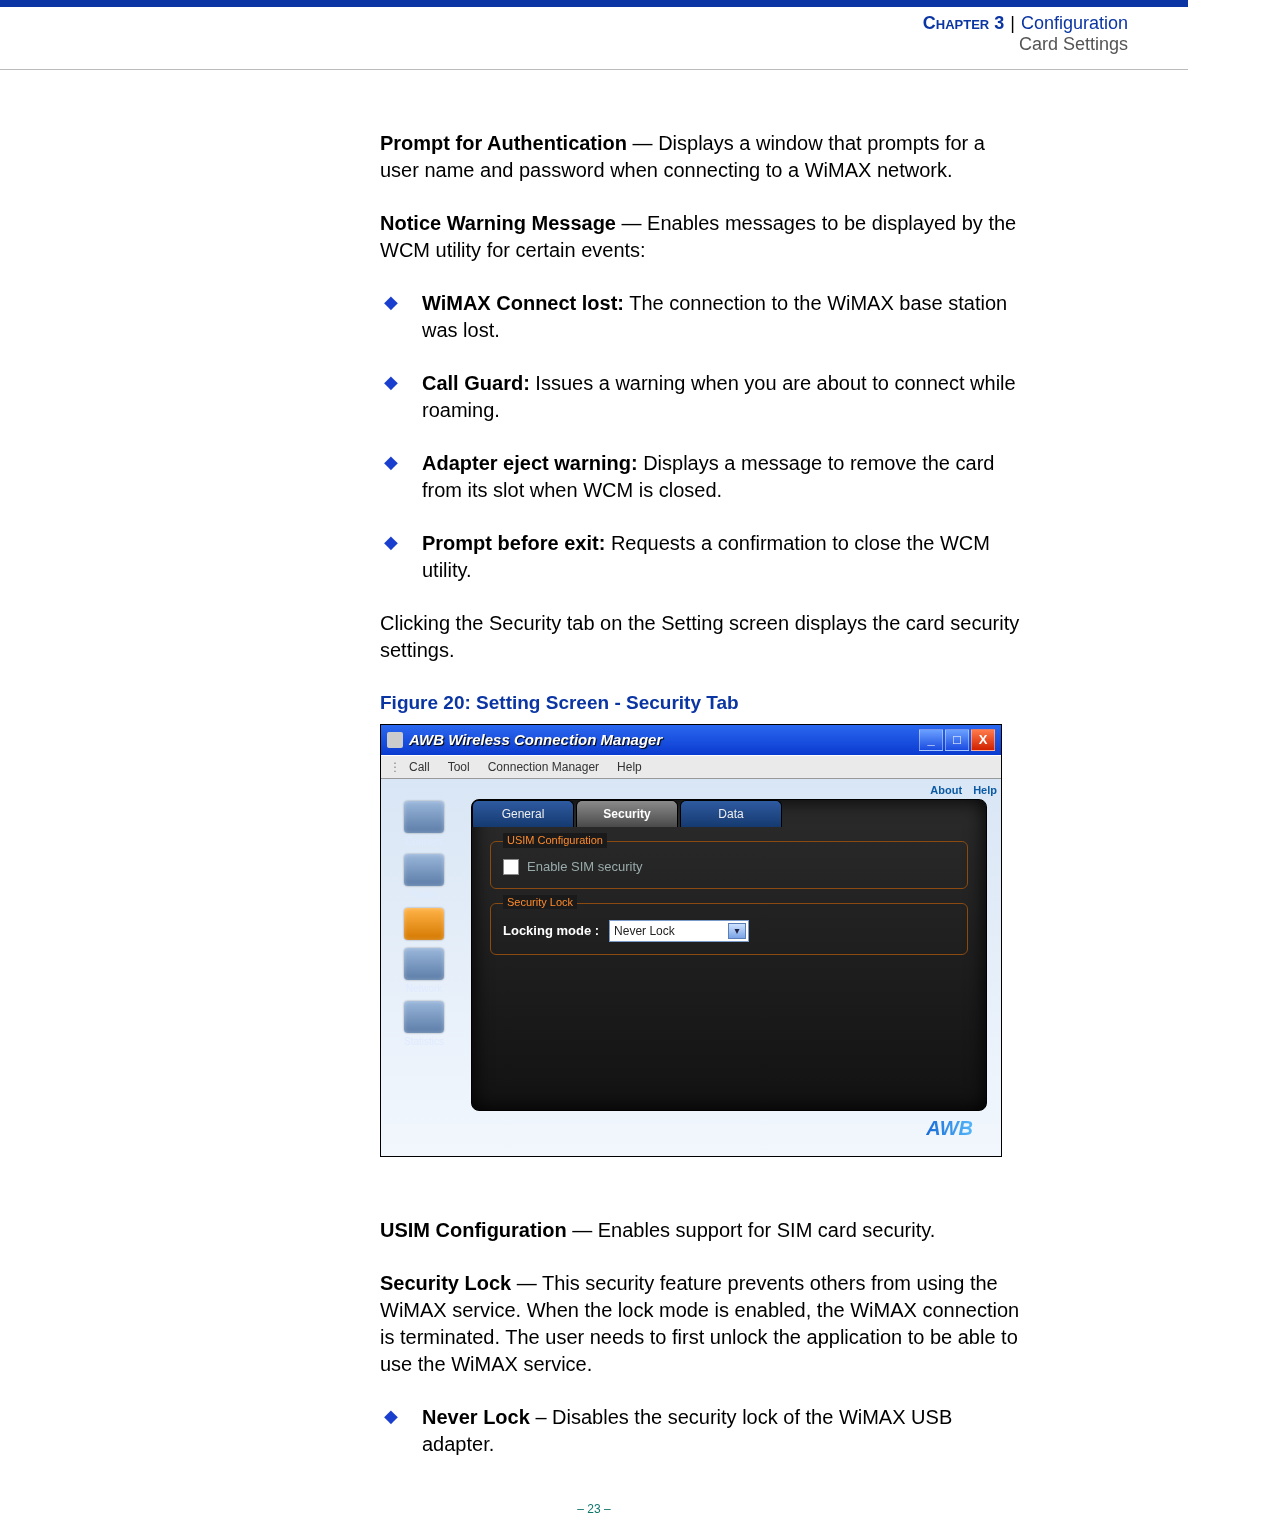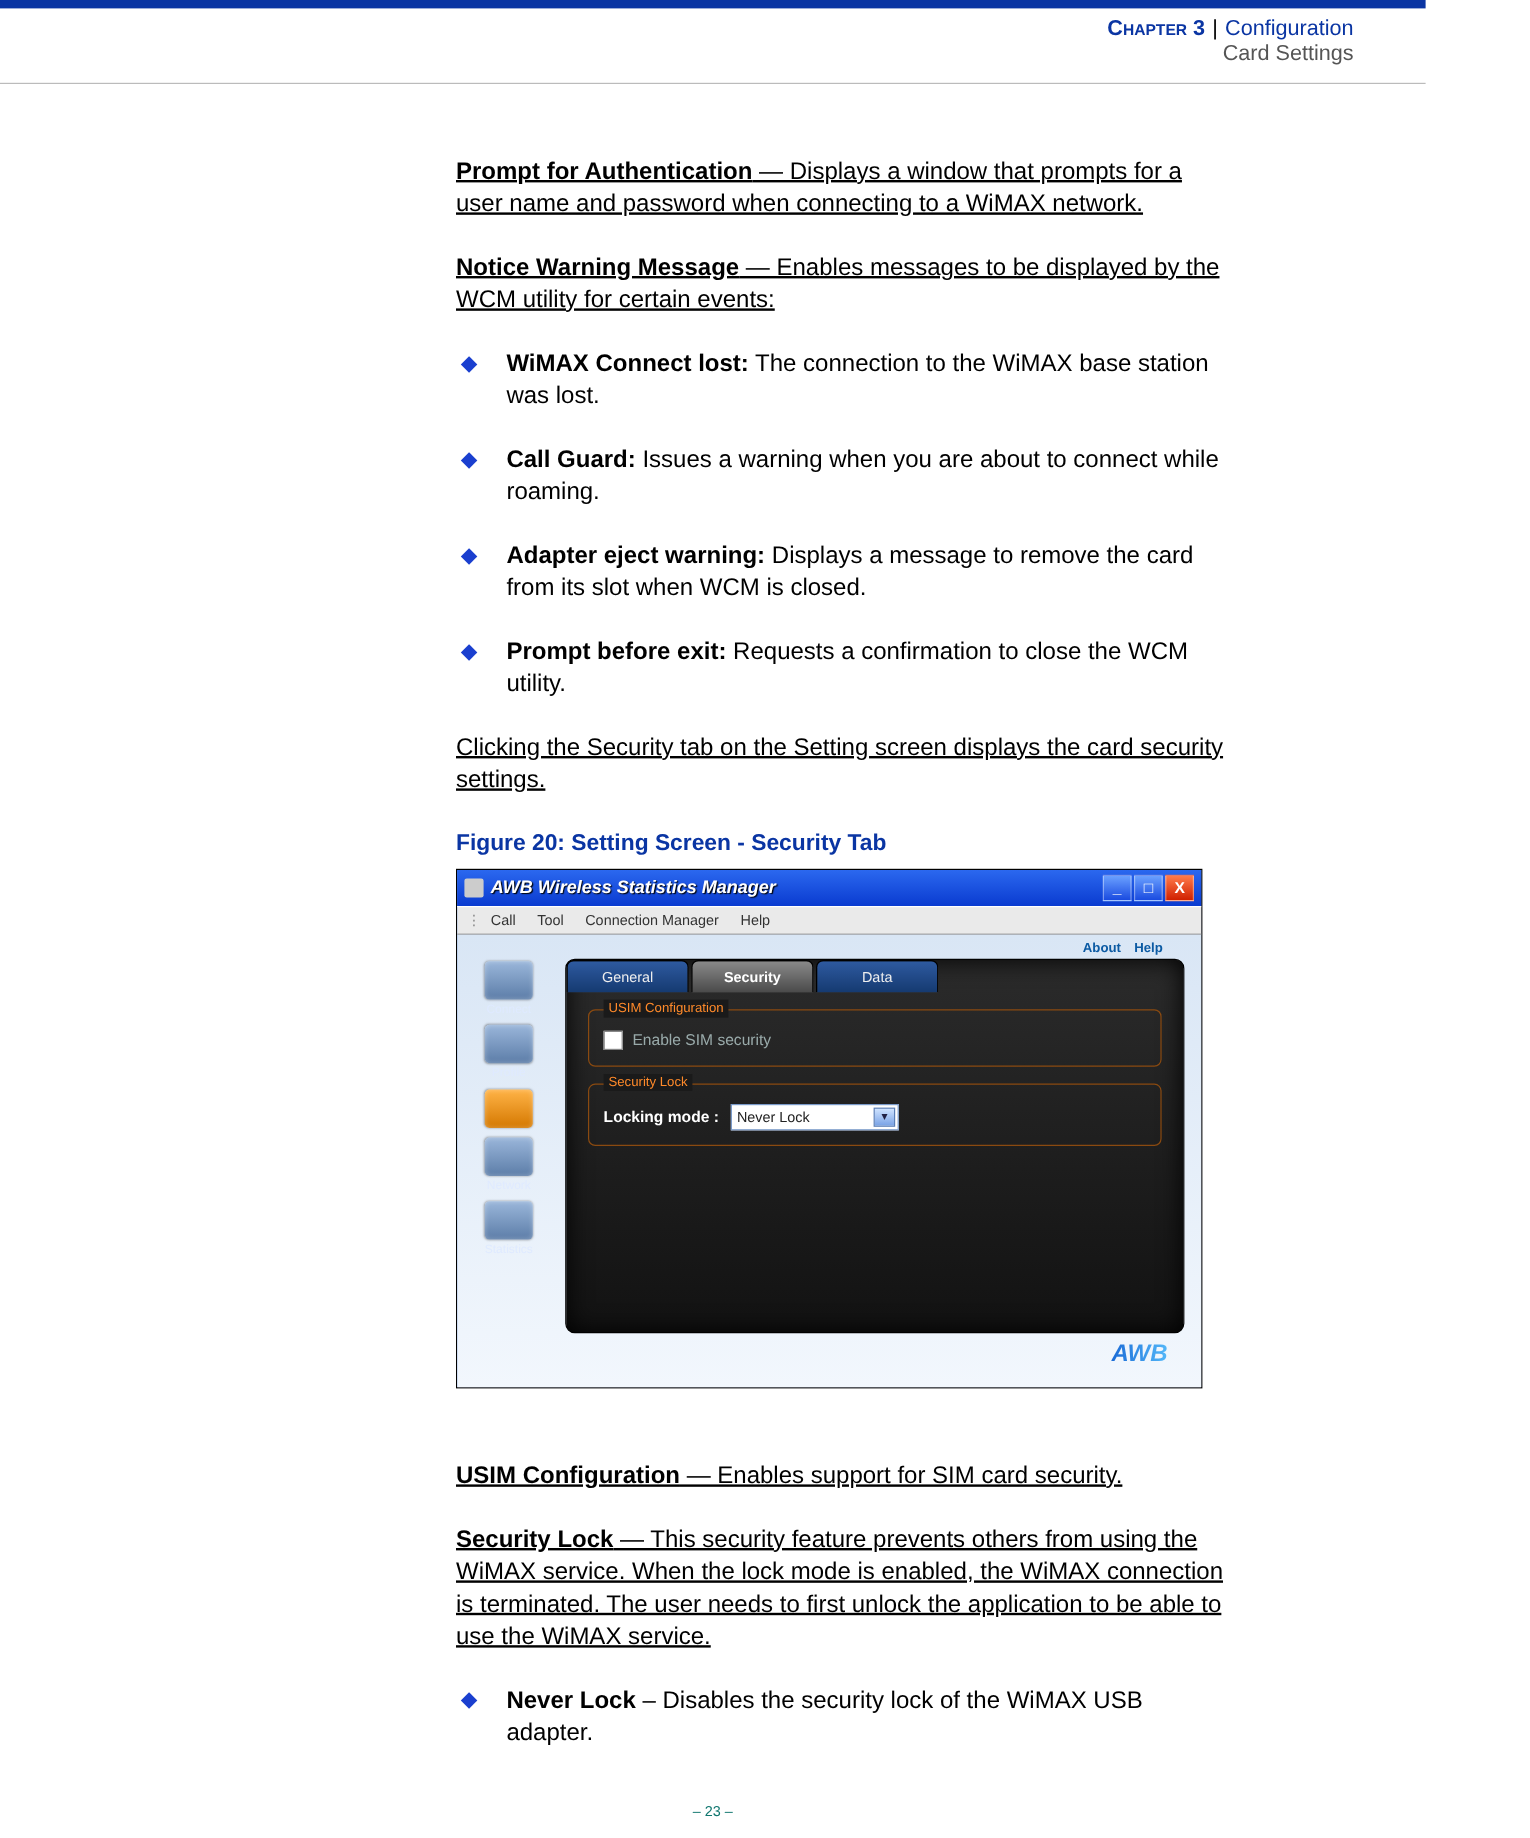--- a/index.html
+++ b/index.html
@@ -58,7 +58,6 @@
   }
   .para {
     margin-bottom: 26px;
-    text-decoration: underline;
   }
   .para b {
     font-weight: bold;

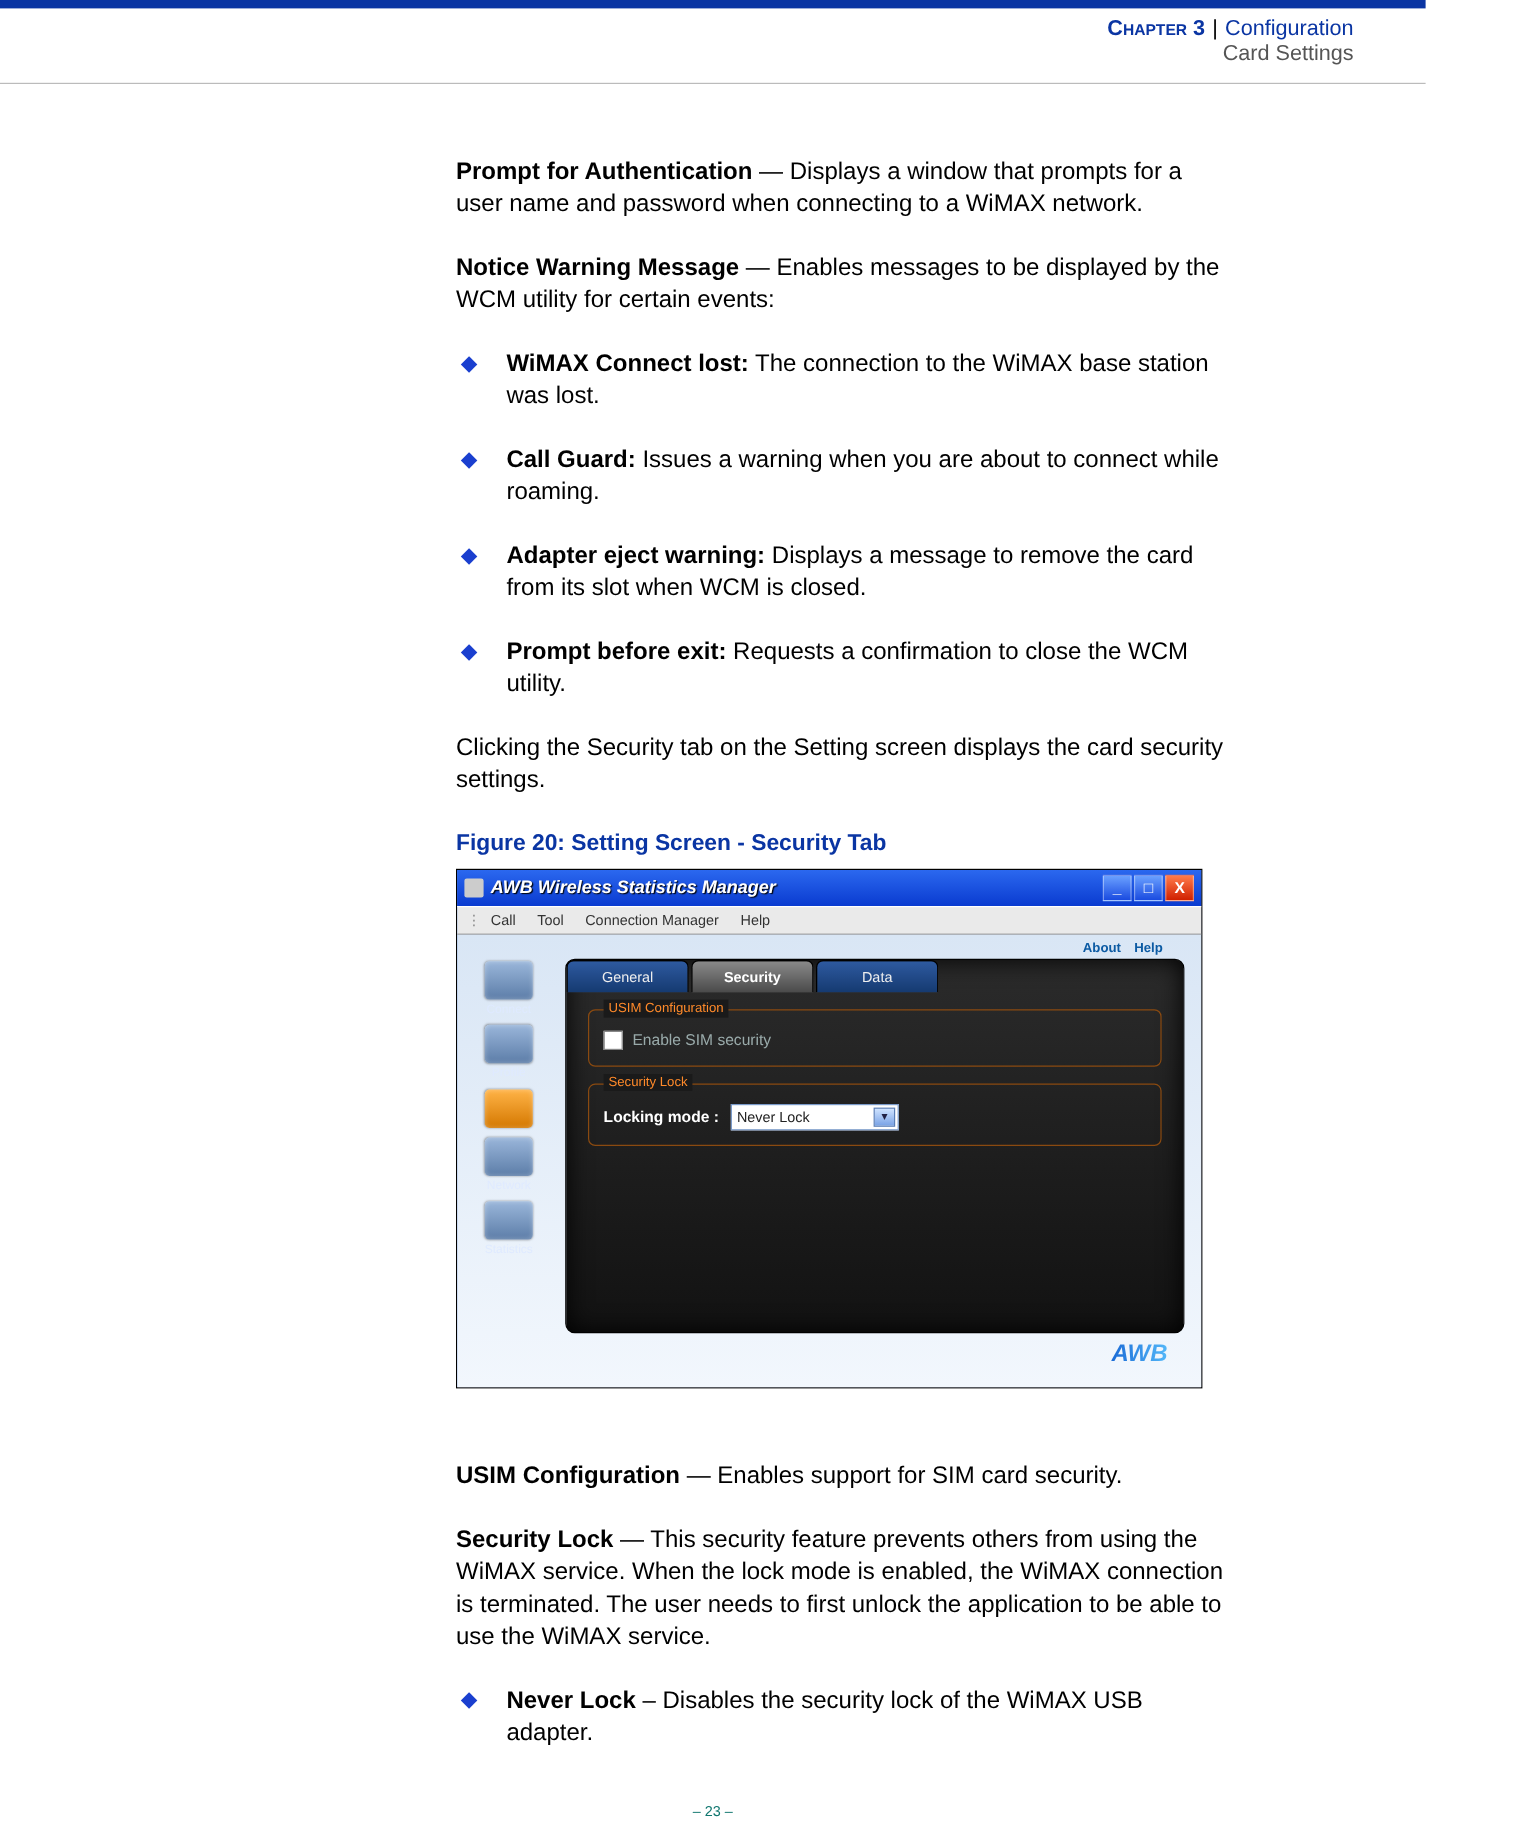--- a/index.html
+++ b/index.html
@@ -379,7 +379,7 @@
       <div class="titlebar">
         <div class="titlebar-left">
           <div class="app-icon"></div>
-          <div class="titlebar-title">AWB Wireless Statistics Manager</div>
+          <div class="titlebar-title">AWB Wireless Connection Manager</div>
         </div>
         <div class="winbtns">
           <div class="winbtn">_</div>

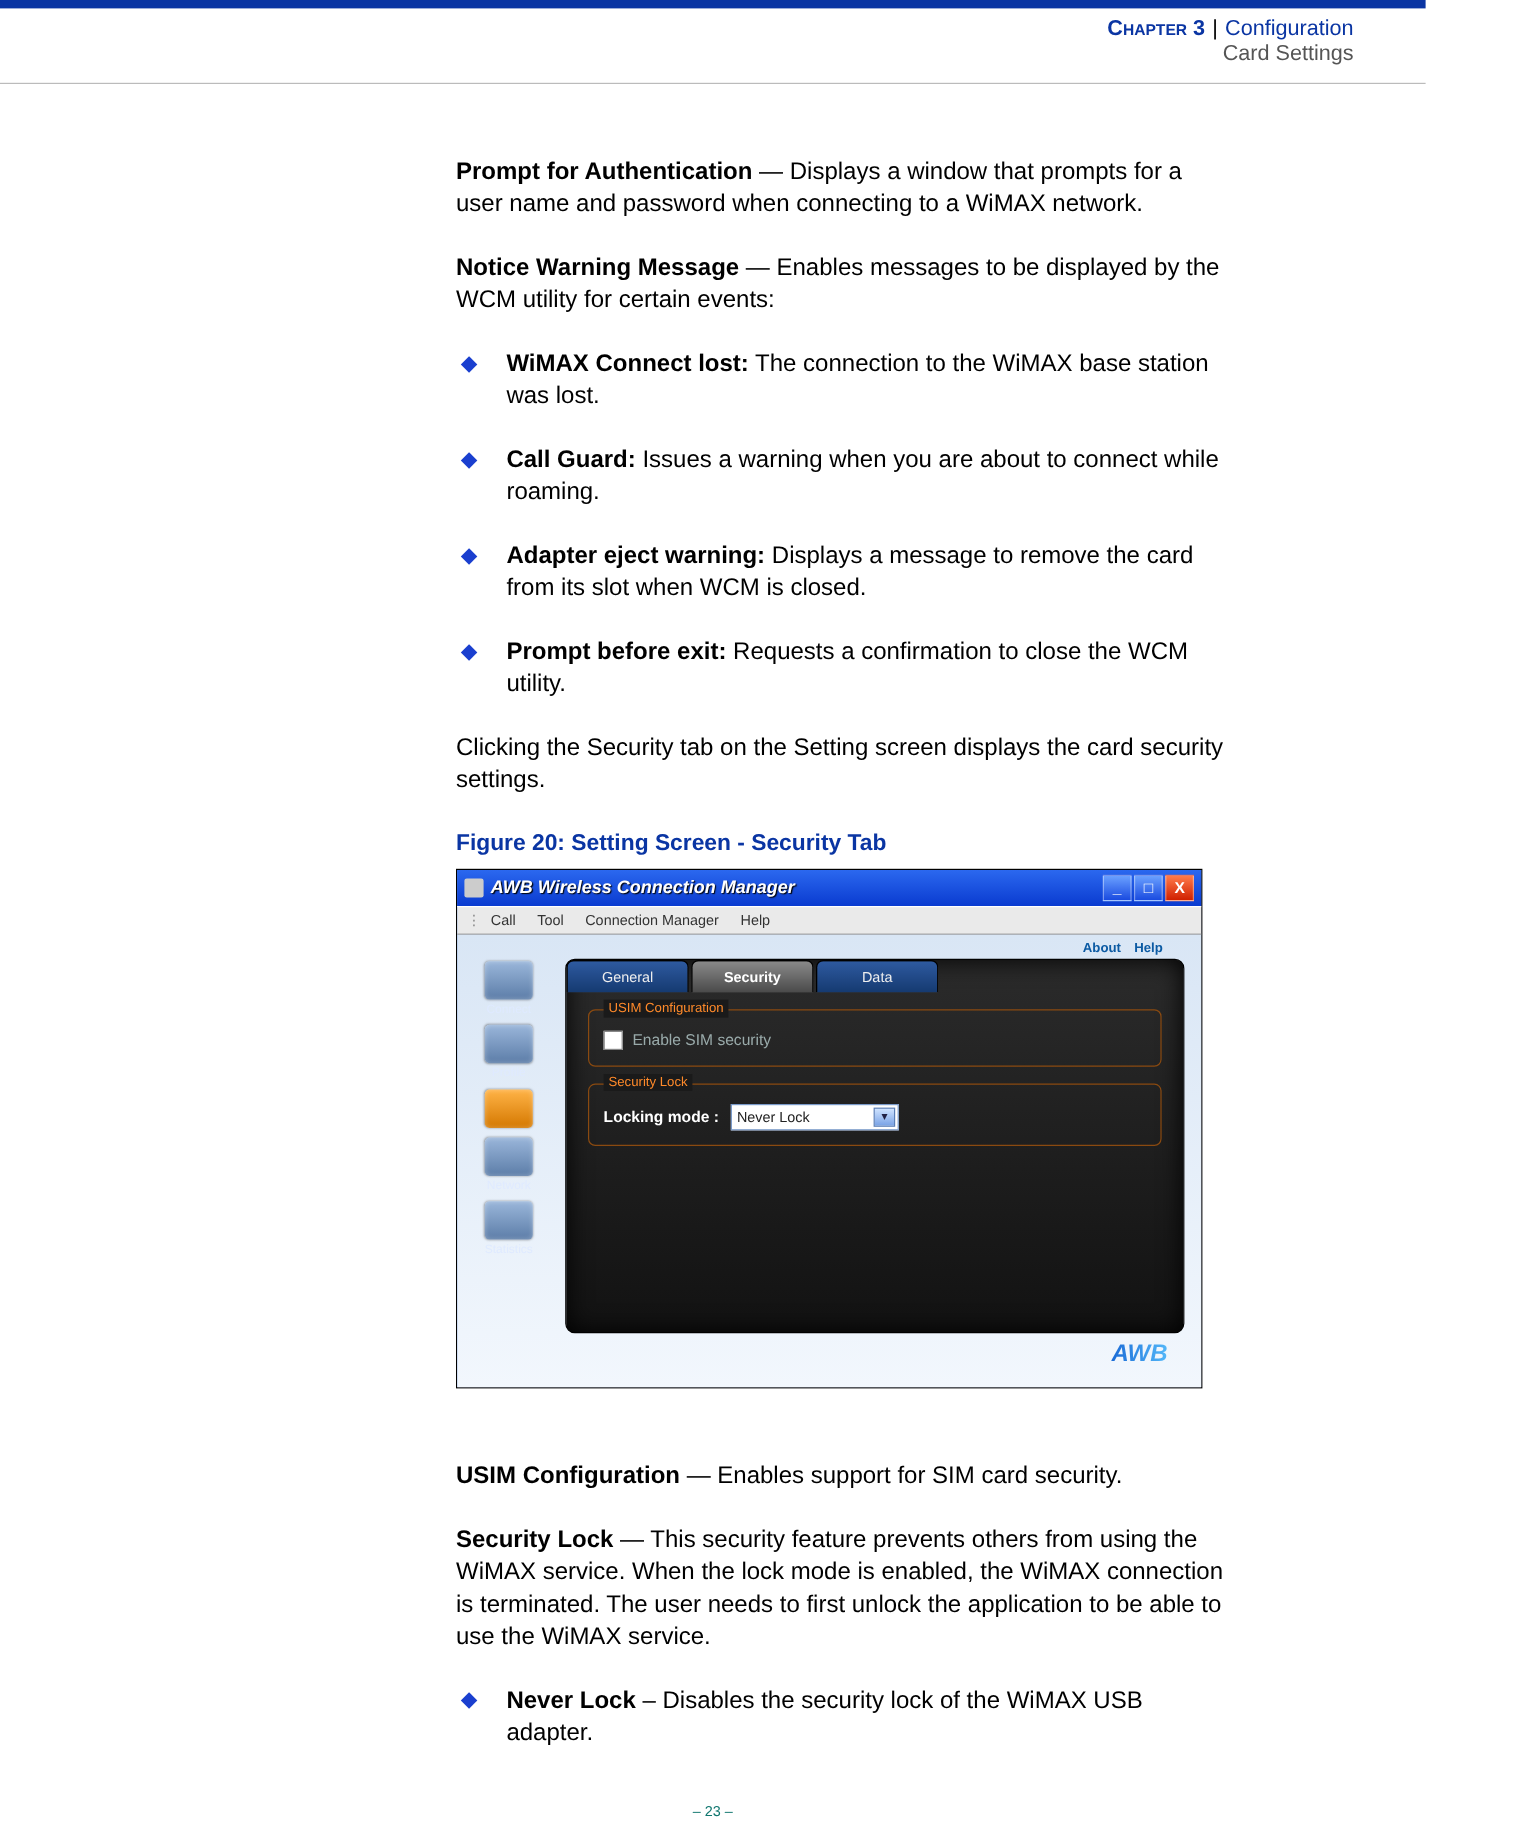--- a/index.html
+++ b/index.html
@@ -166,7 +166,7 @@
   }
   .top-links {
     position: absolute;
-    right: 32px;
+    right: 4px;
     top: 4px;
     font-size: 11px;
     color: #0b5aa3;

